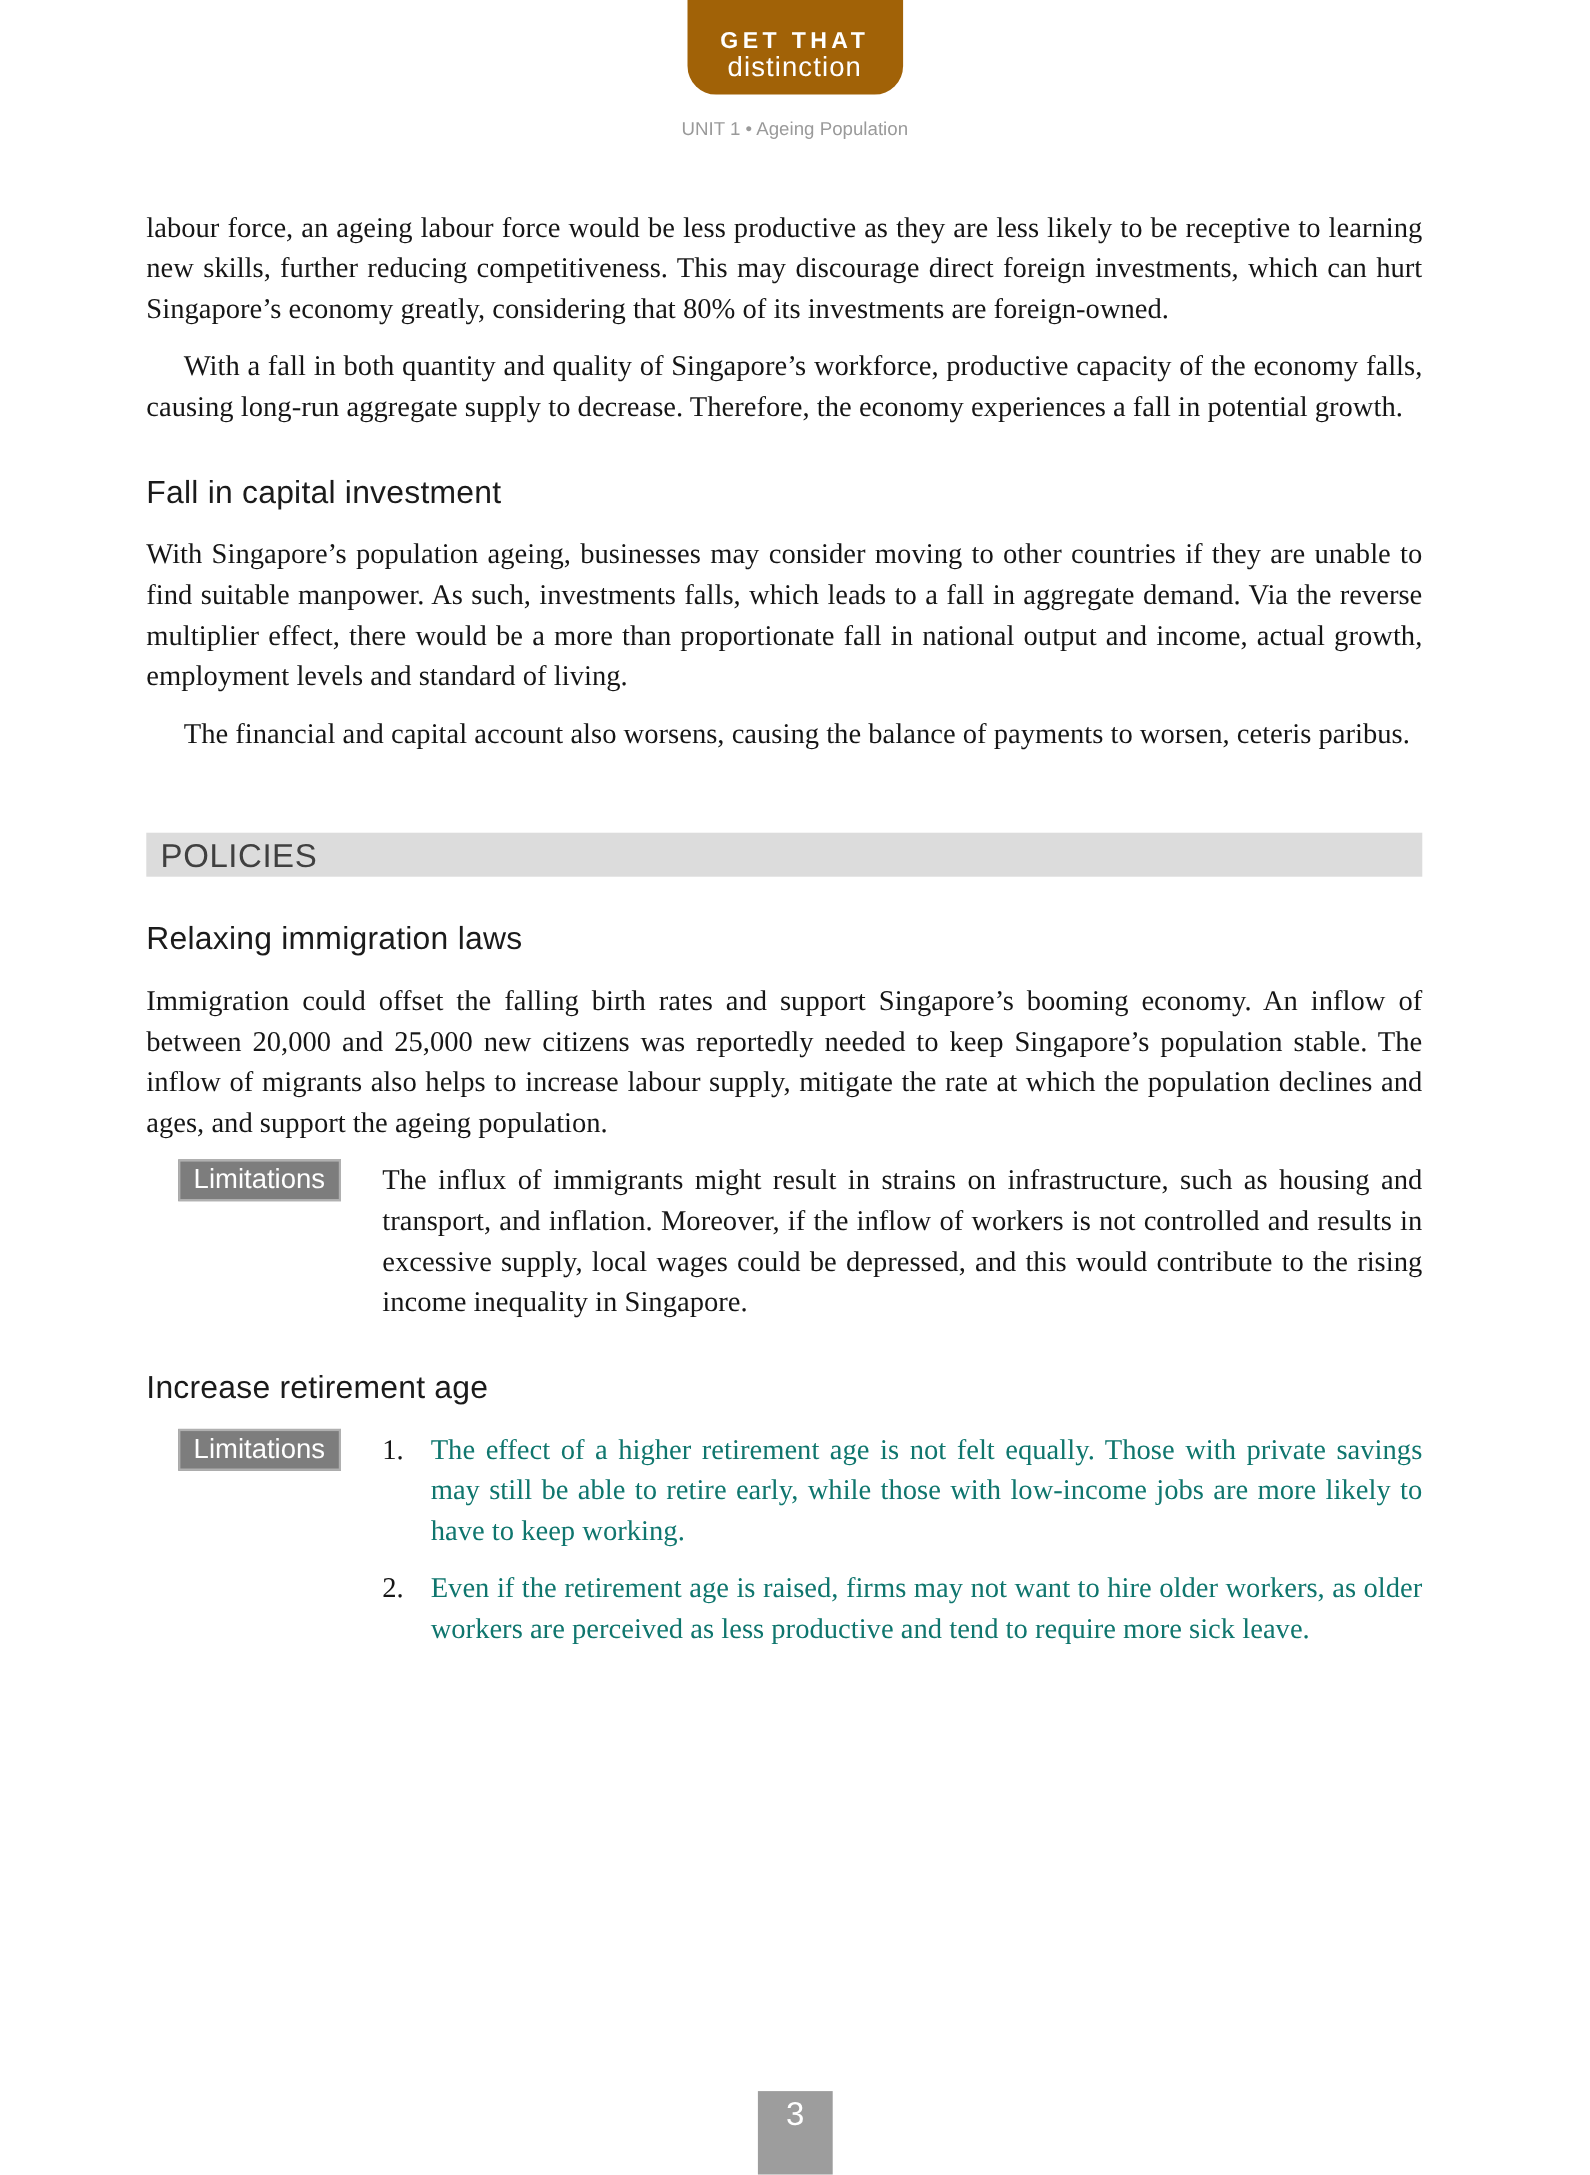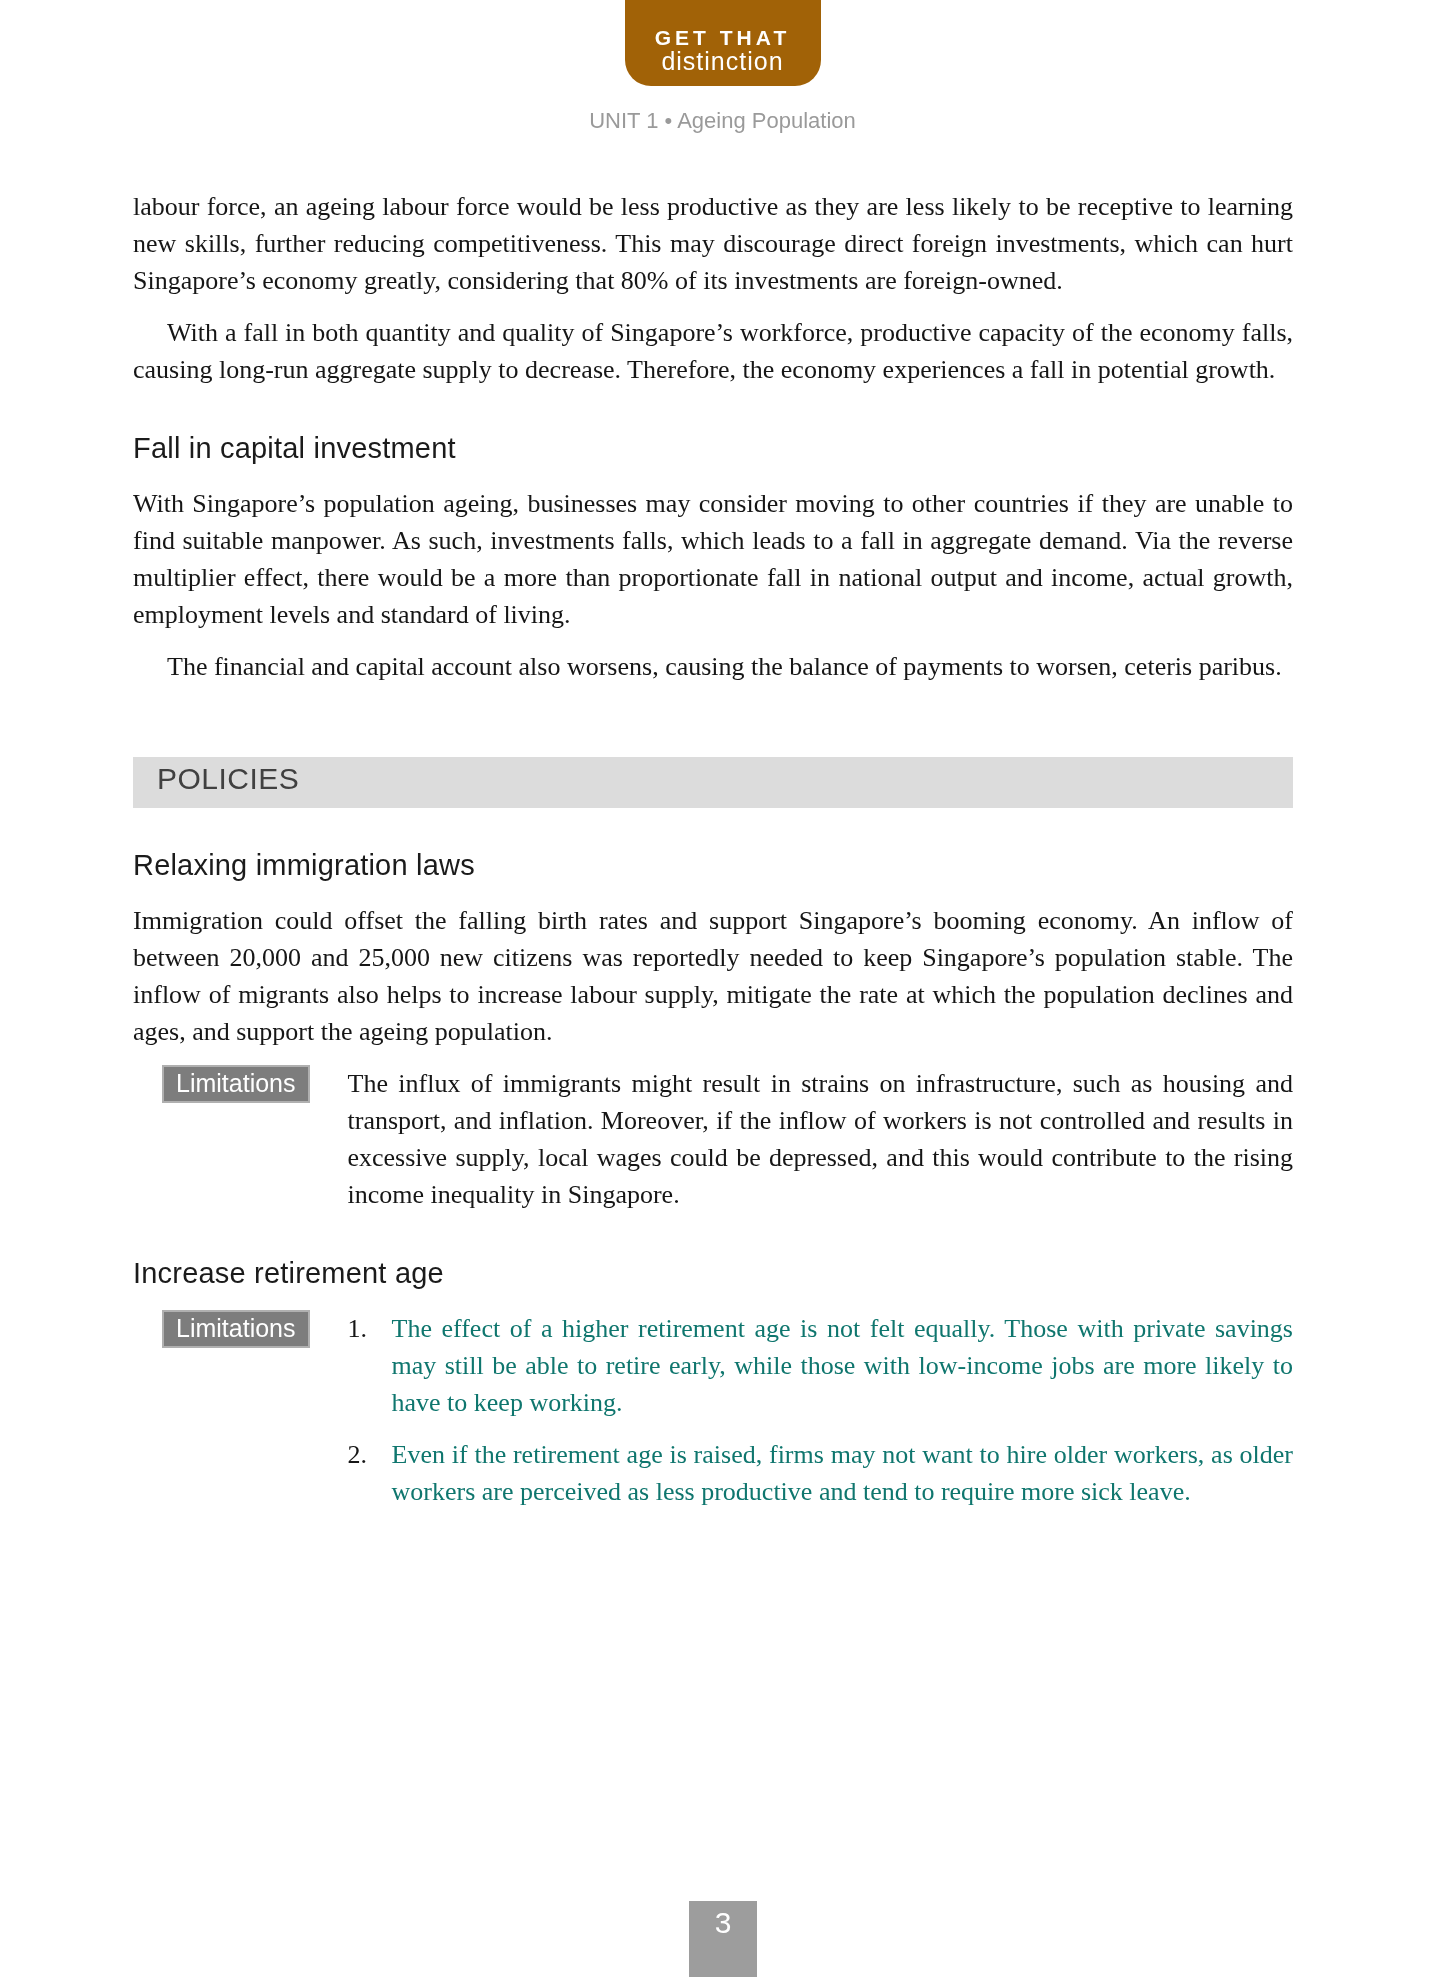--- a/index.html
+++ b/index.html
@@ -28,7 +28,7 @@
     margin-top:22px;
     text-align:center;
     font-family:"Liberation Sans", sans-serif;
-    font-size:22px;
+    font-size:17px;
     color:#9a9a9a;
   }
   

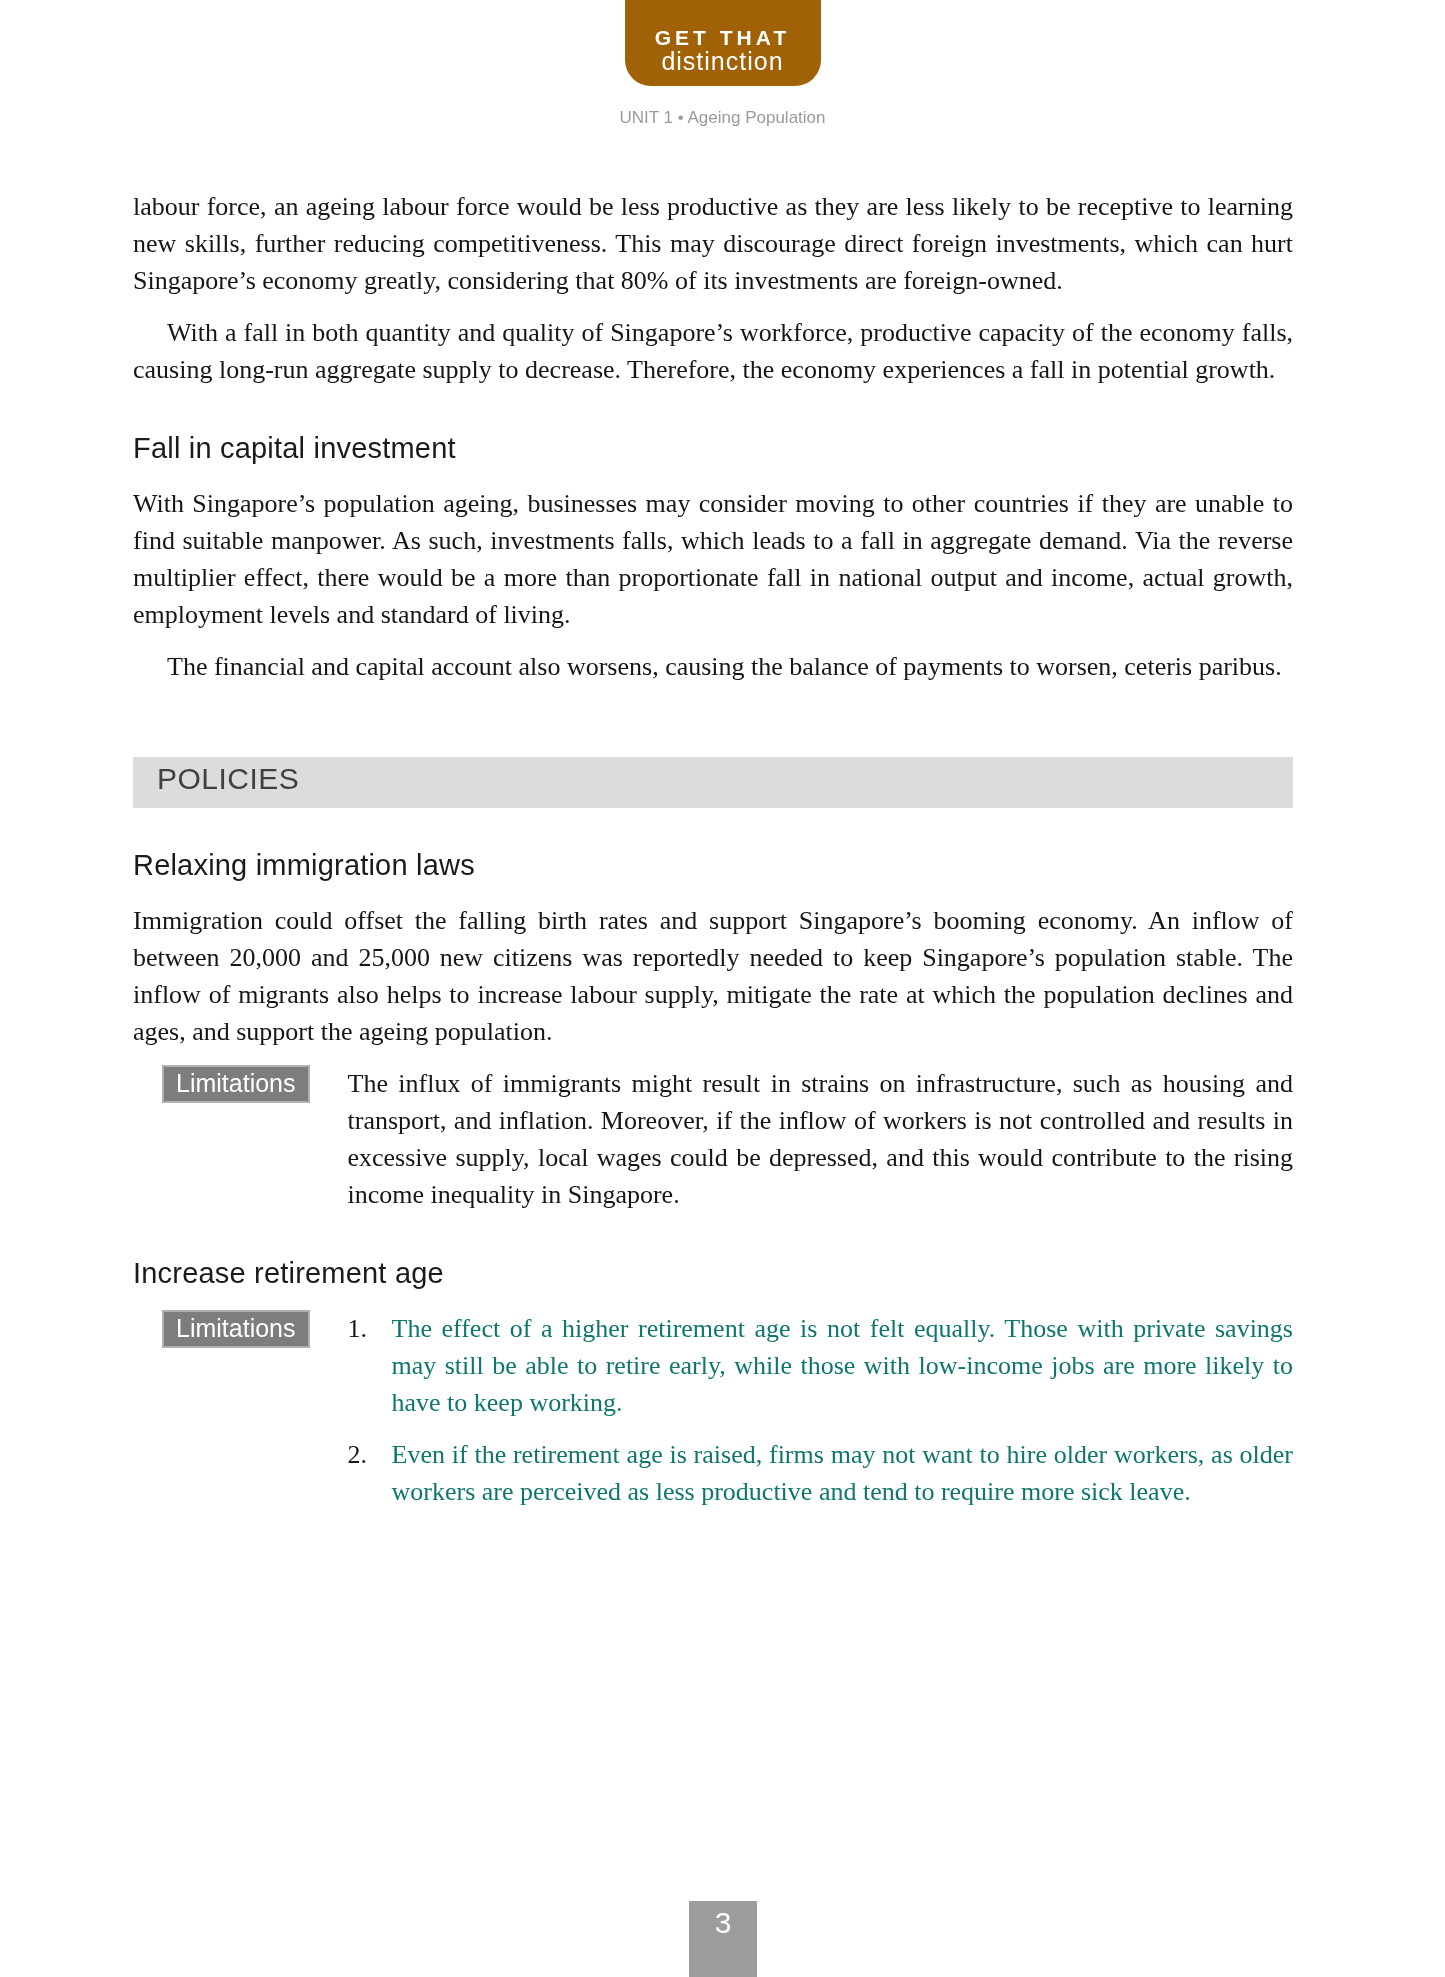--- a/index.html
+++ b/index.html
@@ -56,14 +56,14 @@
   .h-sans.tight-top { margin-top:41px; }
   .policies-bar {
     margin-top:72px;
-    height:51px;
+    height:40px;
     line-height:43px;
     background:#dcdcdc;
     font-family:"Liberation Sans", sans-serif;
     font-size:30px;
     color:#404040;
     letter-spacing:0.5px;
-    padding-left:24px;
+    padding-left:13px;
     box-sizing:border-box;
   }
   

